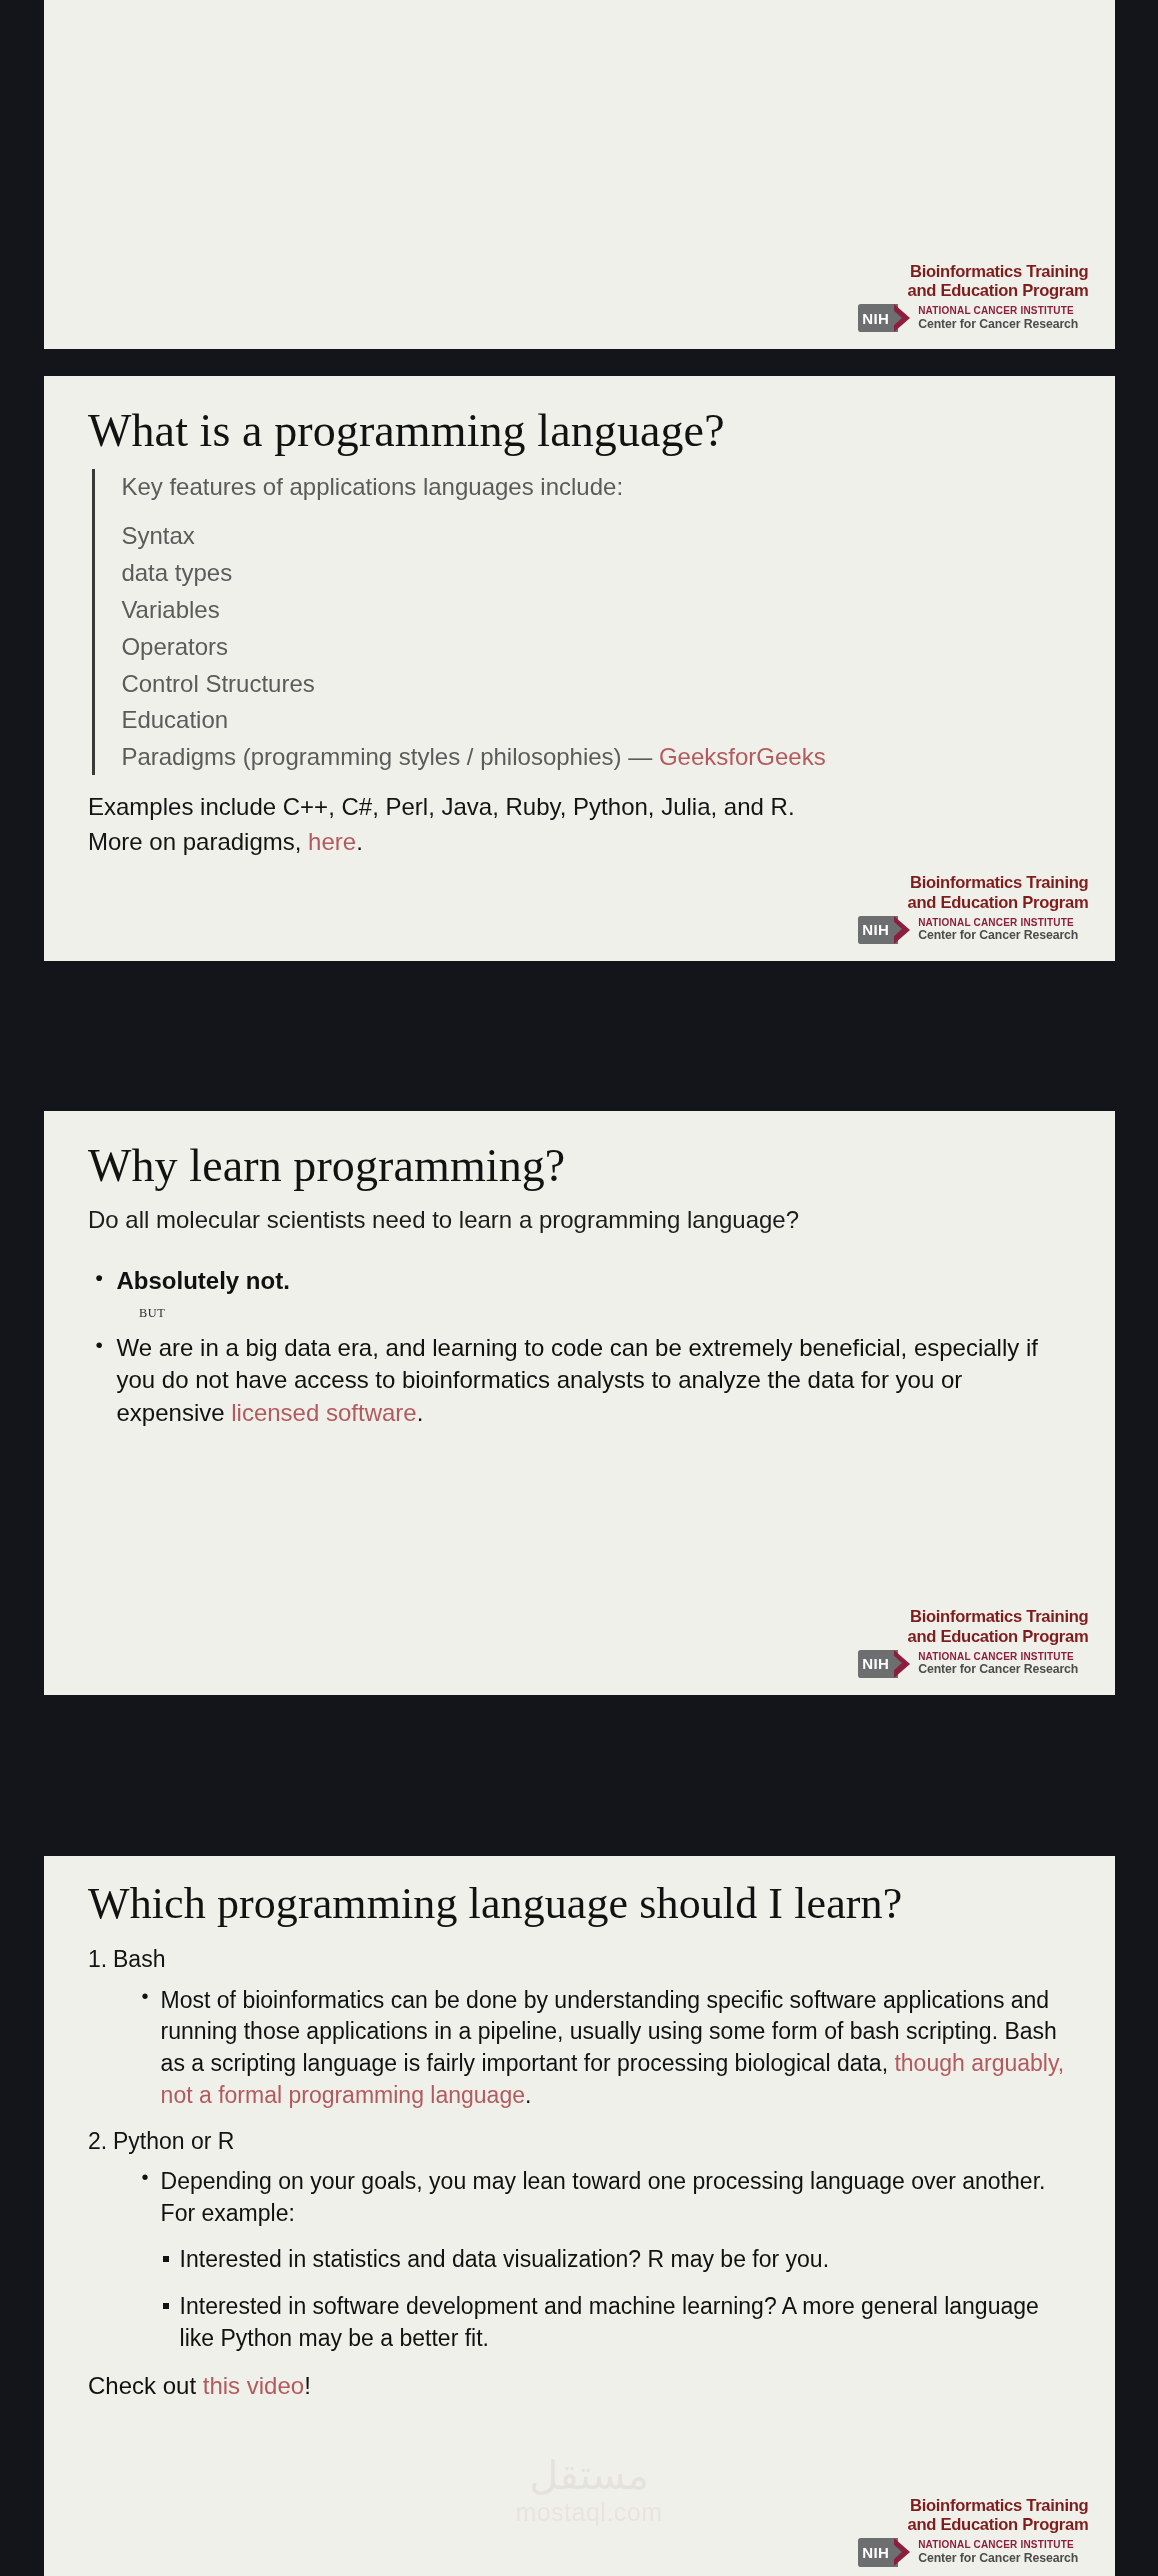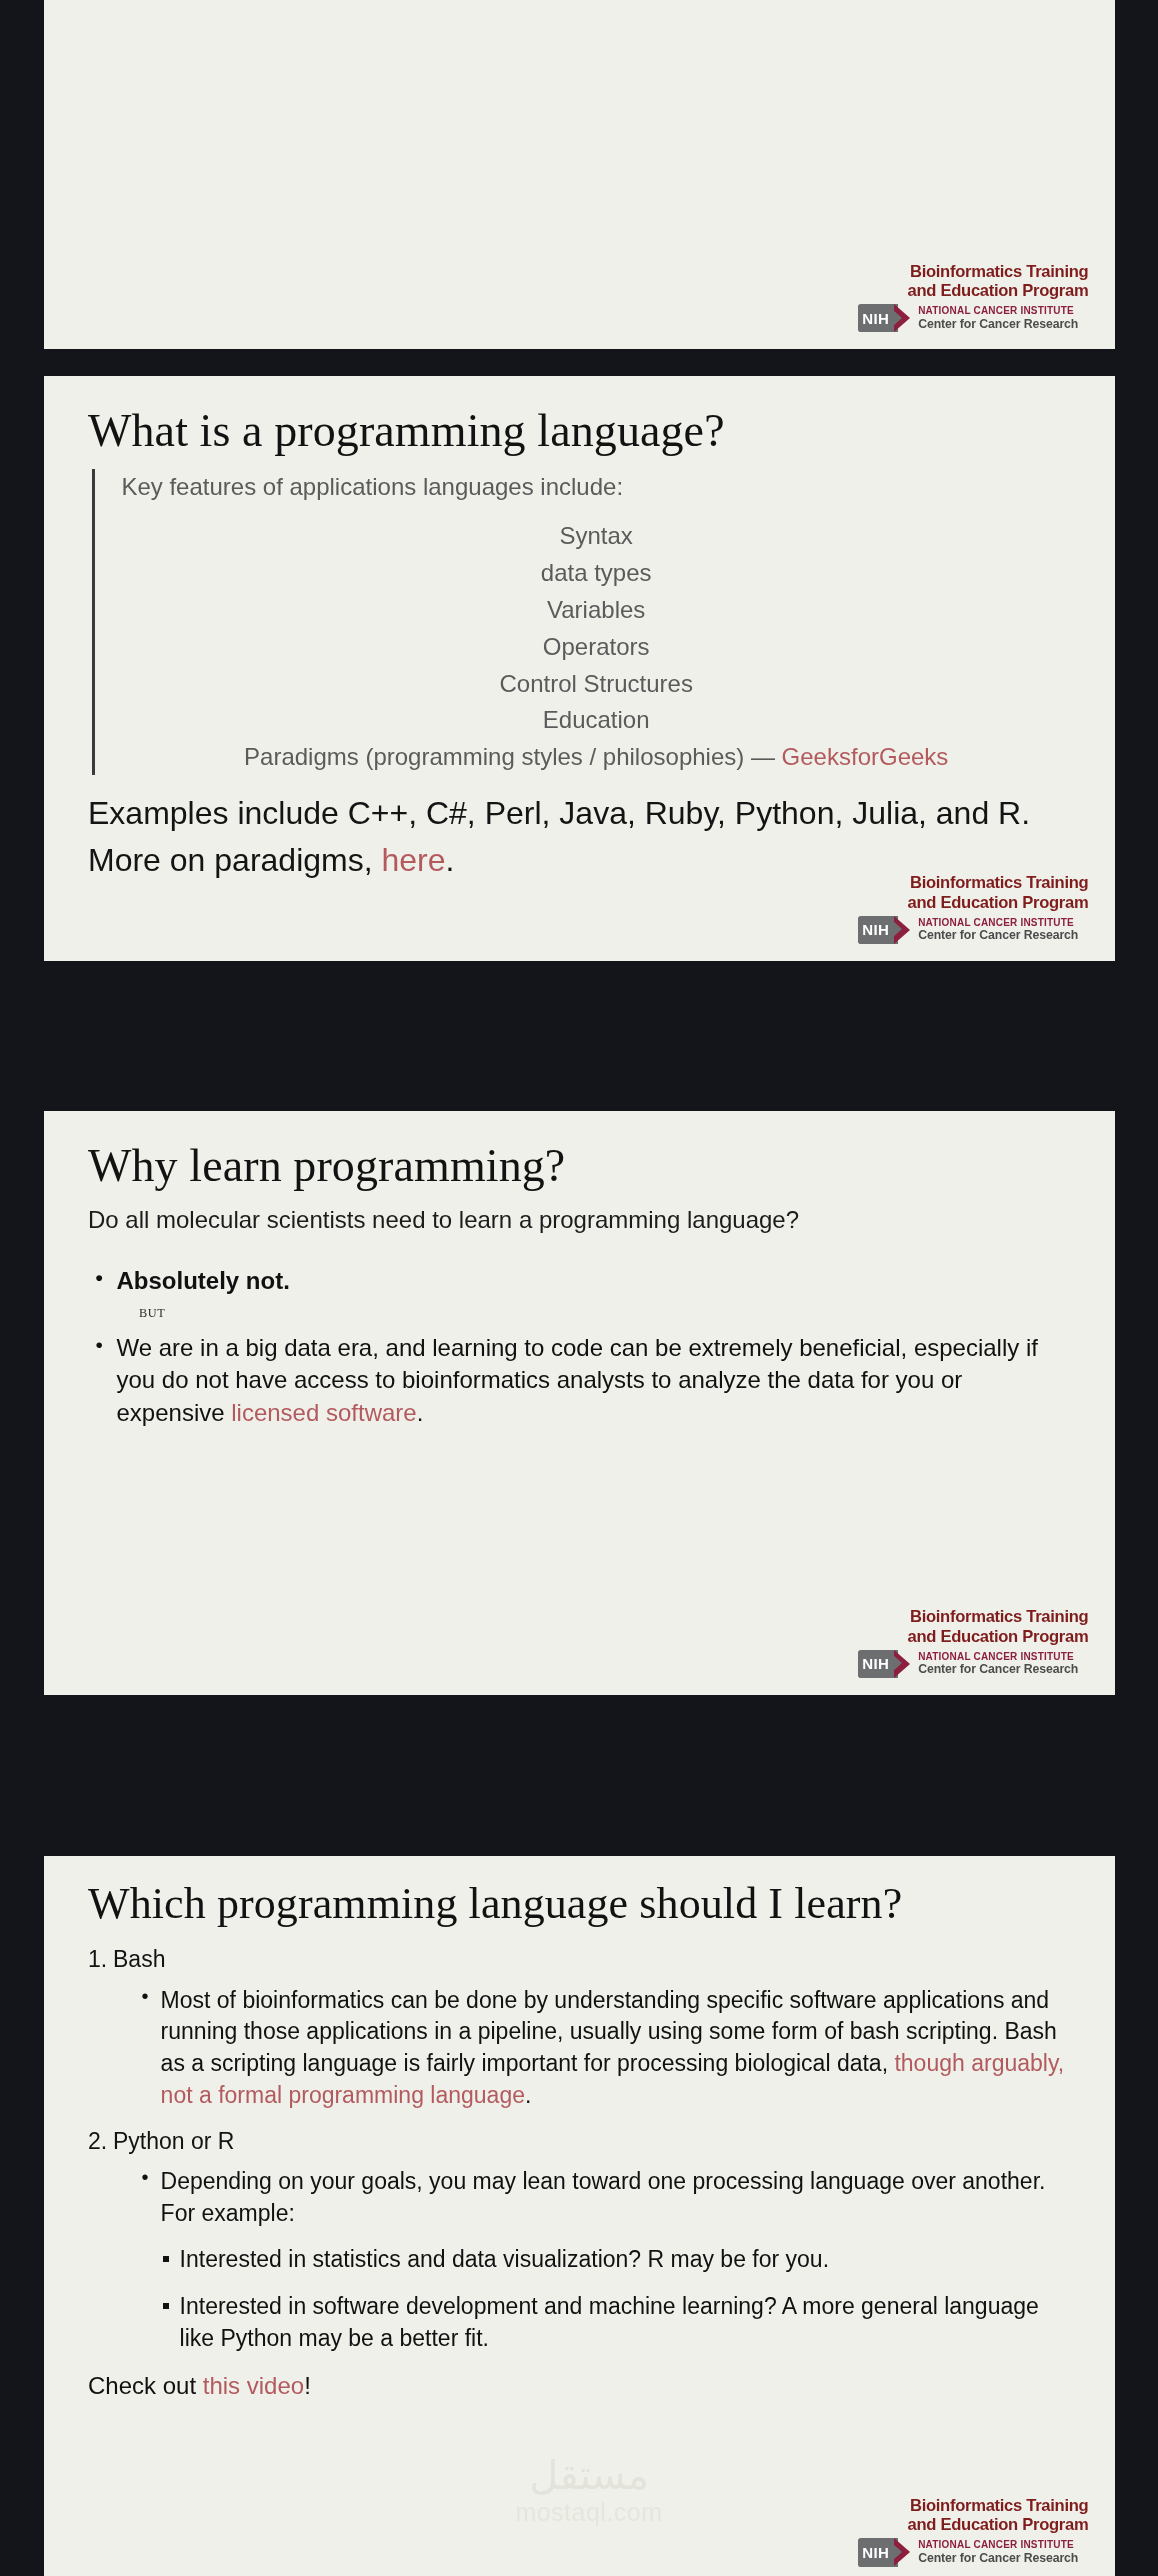--- a/index.html
+++ b/index.html
@@ -76,7 +76,7 @@
     font-weight: 400;
   }
   .quote p.head { margin-bottom: 21px; }
-  .quote p.item { margin-bottom: 8.5px; text-align: center; }
+  .quote p.item { margin-bottom: 8.5px; }
   .quote p.item:last-child { margin-bottom: 0; }
 
   .tail-lines p {

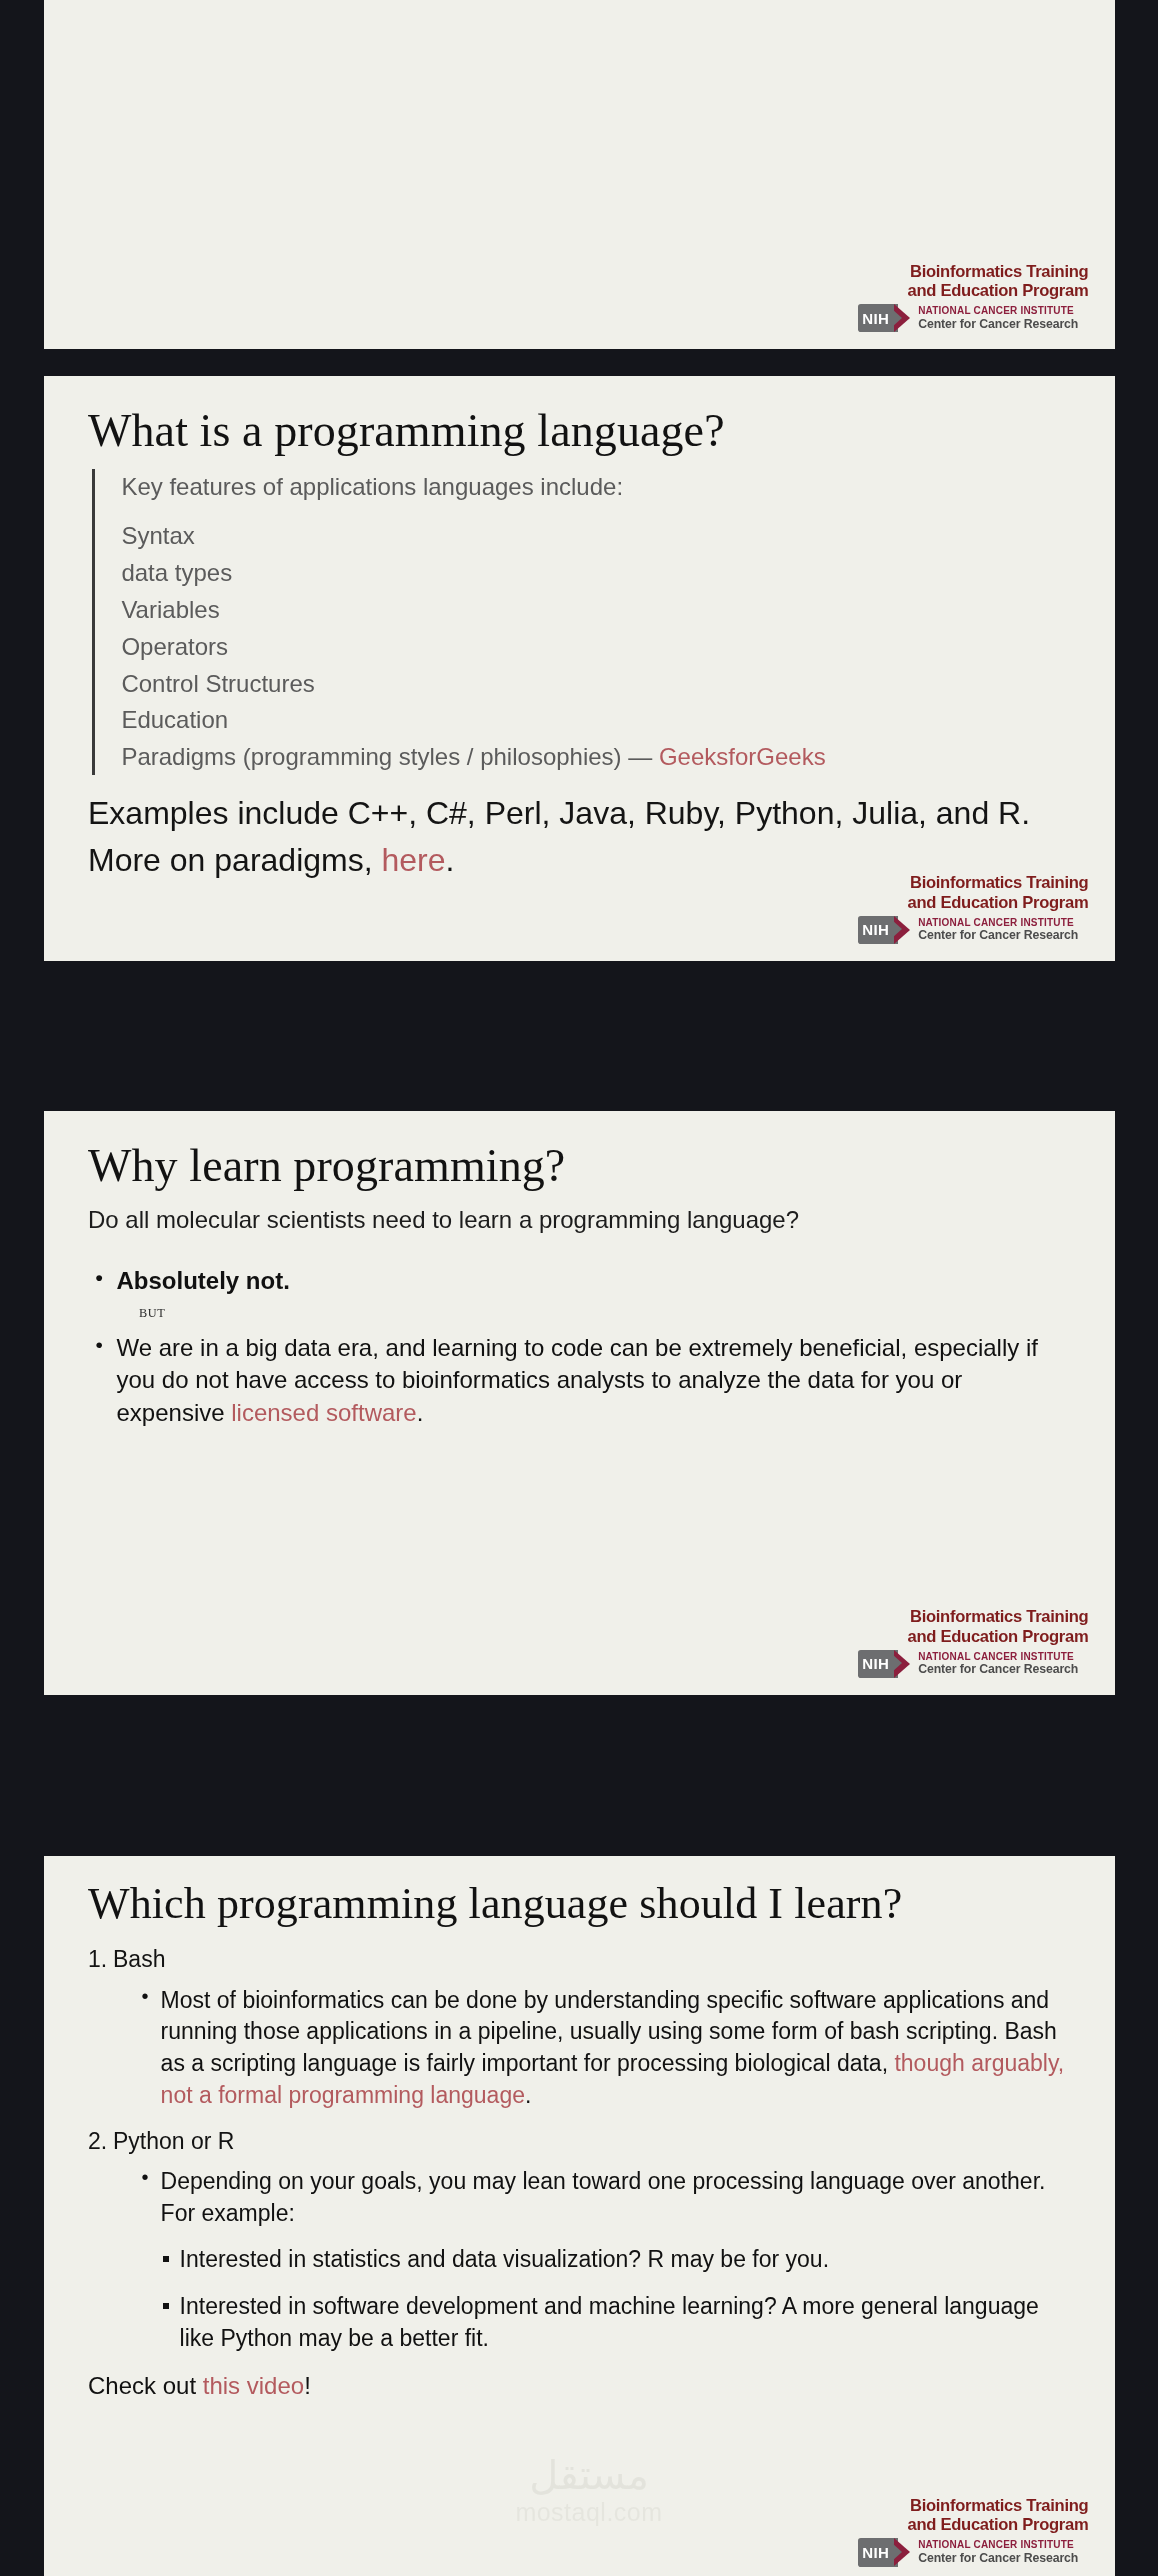--- a/index.html
+++ b/index.html
@@ -80,7 +80,7 @@
   .quote p.item:last-child { margin-bottom: 0; }
 
   .tail-lines p {
-    font-size: 32px;
+    font-size: 24px;
     color: #141414;
     line-height: 1.45;
   }

